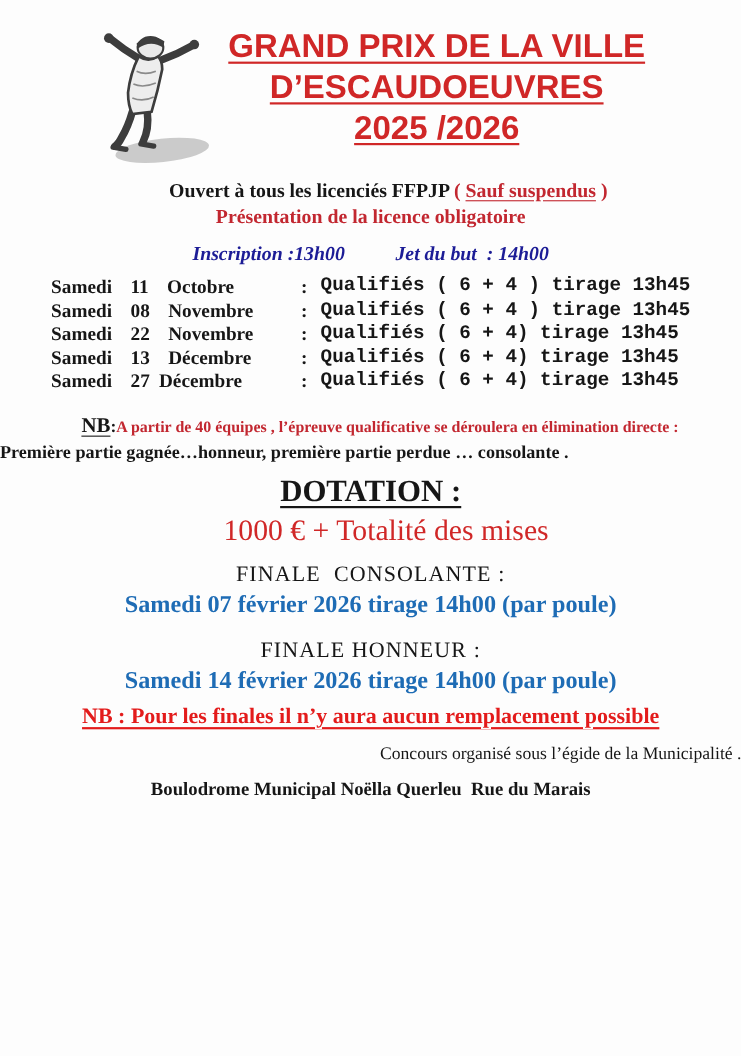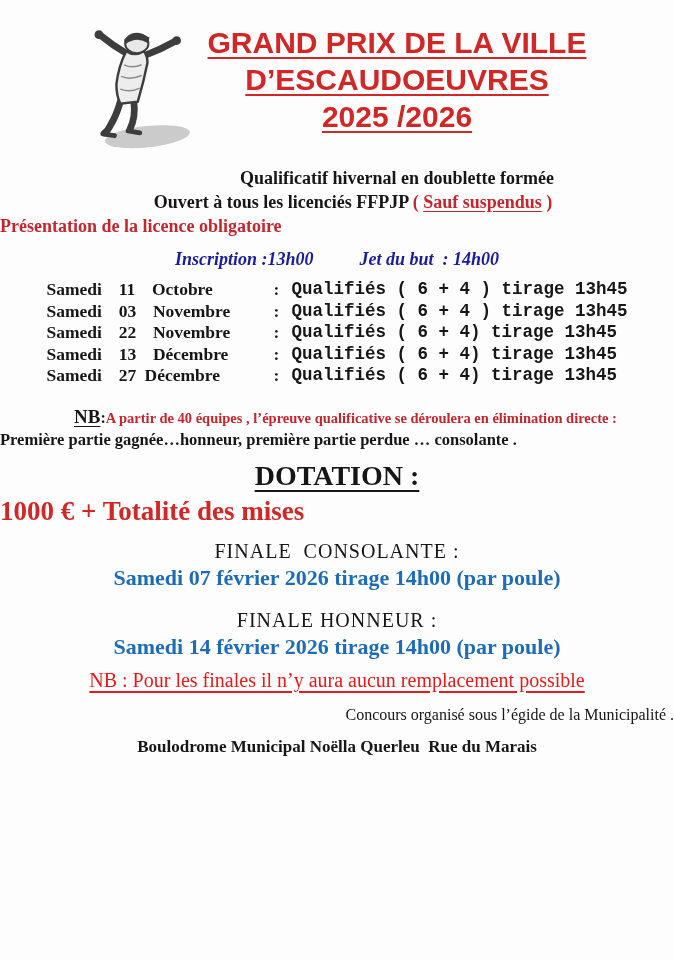--- a/index.html
+++ b/index.html
@@ -110,7 +110,6 @@
     </div>
   </div>
 
-  <div class="intro1">Qualificatif hivernal en doublette formée</div>
 
   <div class="intro2">
     <span>Ouvert à tous les licenciés FFPJP </span><span class="redpart">( </span><span class="redpart susp">Sauf suspendus</span><span class="redpart"> )</span>

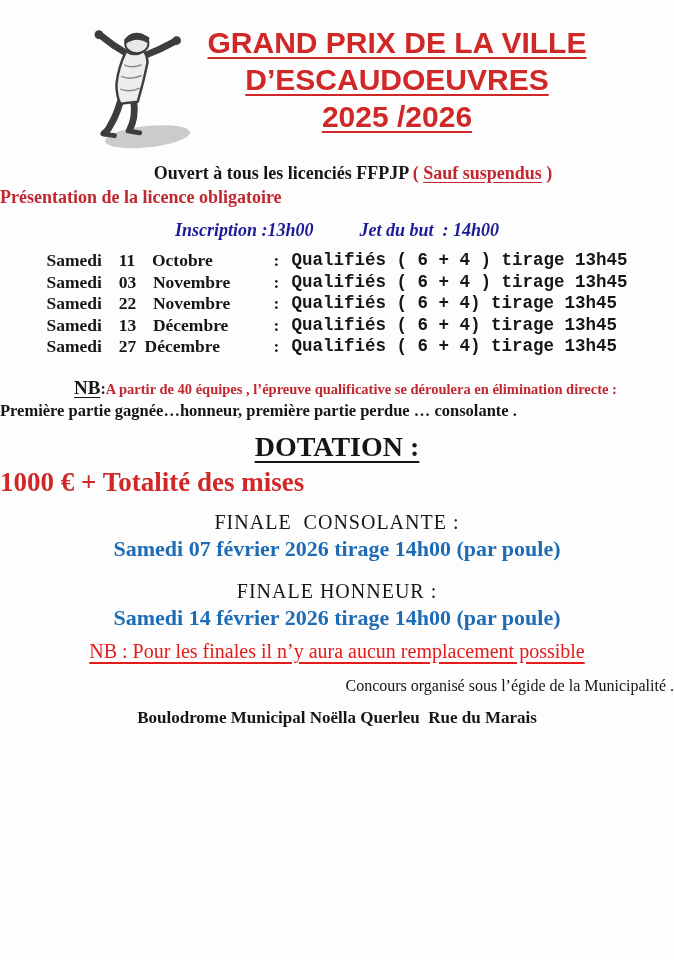--- a/index.html
+++ b/index.html
@@ -38,7 +38,7 @@
   .intro2{margin-top:3px;text-align:center;font-size:18px;font-weight:bold;padding-left:32px;}
   .intro2 .redpart{color:var(--deep_red);}
   .intro2 .susp{text-decoration:underline;text-underline-offset:3px;}
-  .intro3{margin-top:3px;text-align:left;font-size:18px;font-weight:bold;color:var(--deep_red);}
+  .intro3{margin-top:3px;text-align:center;font-size:18px;font-weight:bold;color:var(--deep_red);}
 
   
   .times{margin-top:12px;text-align:center;color:var(--navy);

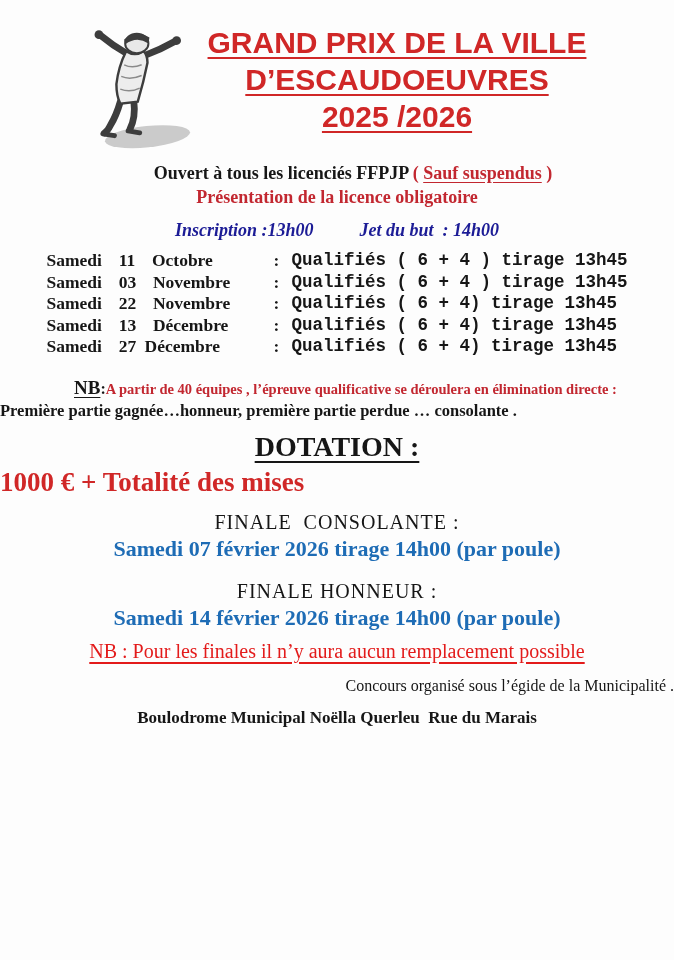--- a/index.html
+++ b/index.html
@@ -126,7 +126,7 @@
     <div class="c">:</div>
     <div class="q">Qualifiés ( 6 + 4 ) tirage 13h45</div>
 
-    <div class="d pre">Samedi  03  Novembre</div>
+    <div class="d pre">Samedi  08  Novembre</div>
     <div class="c">:</div>
     <div class="q">Qualifiés ( 6 + 4 ) tirage 13h45</div>
 

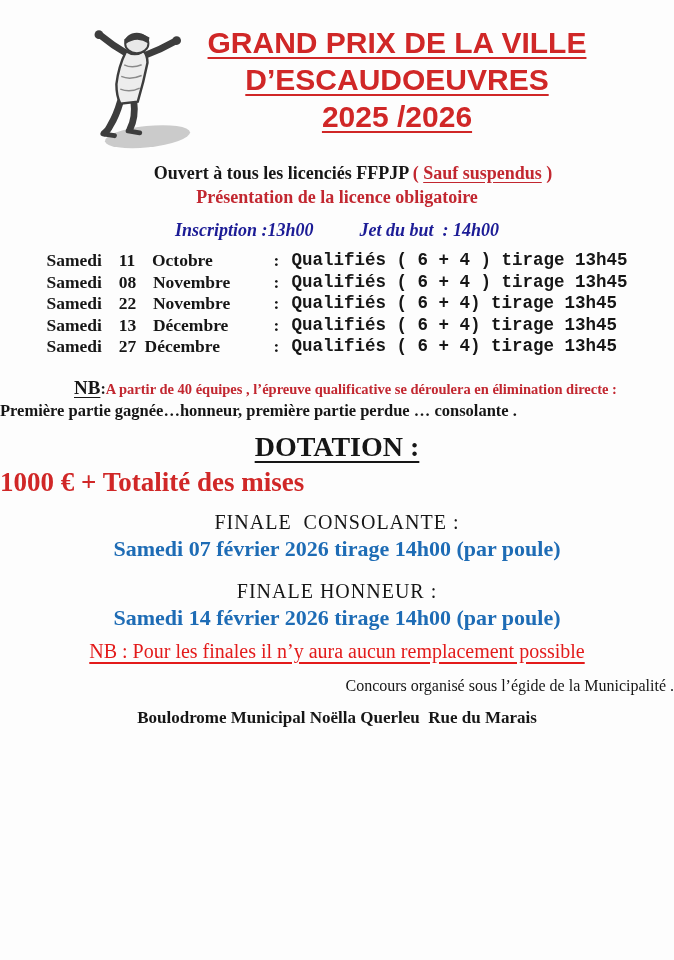--- a/index.html
+++ b/index.html
@@ -65,7 +65,7 @@
   
   .dotation-title{margin-top:10px;text-align:center;font-weight:bold;font-size:28px;
     text-decoration:underline;text-underline-offset:5px;}
-  .dotation-amount{margin-top:4px;text-align:left;font-weight:bold;font-size:27px;color:var(--title_red);}
+  .dotation-amount{margin-top:4px;text-align:center;font-weight:normal;font-size:27px;color:var(--title_red);margin-left:28px;}
 
   
   .finale-title{margin-top:13px;text-align:center;font-size:20px;letter-spacing:1px;}

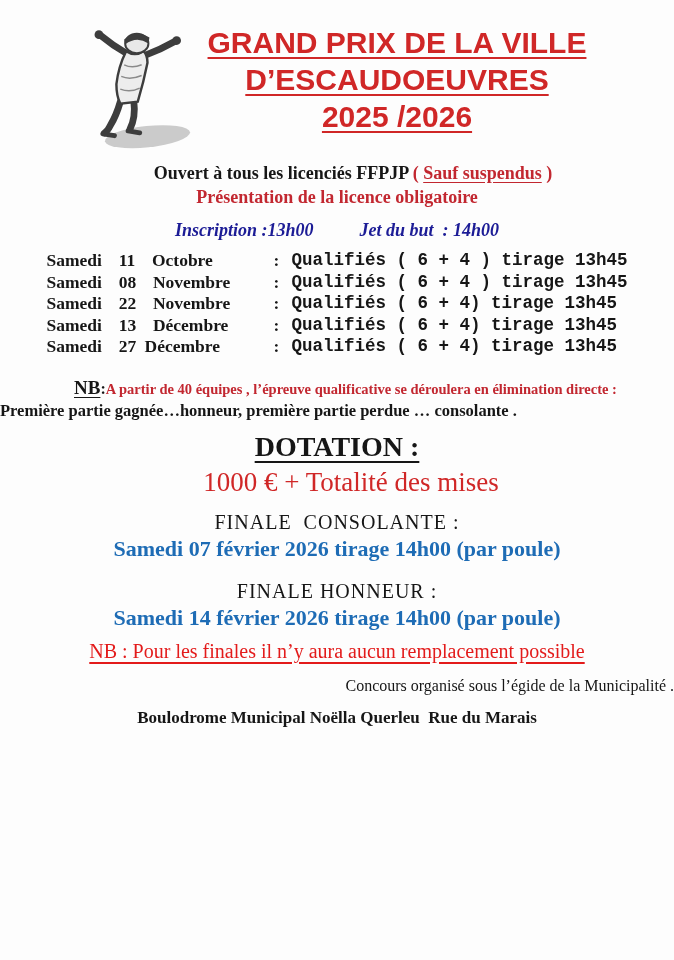--- a/index.html
+++ b/index.html
@@ -73,7 +73,7 @@
   .finale-title.second{margin-top:18px;}
 
   
-  .nb2{margin-top:9px;text-align:center;font-size:20px;font-weight:normal;color:var(--bright_red);
+  .nb2{margin-top:9px;text-align:center;font-size:20px;font-weight:bold;color:var(--bright_red);
     text-decoration:underline;text-underline-offset:4px;}
 
   

